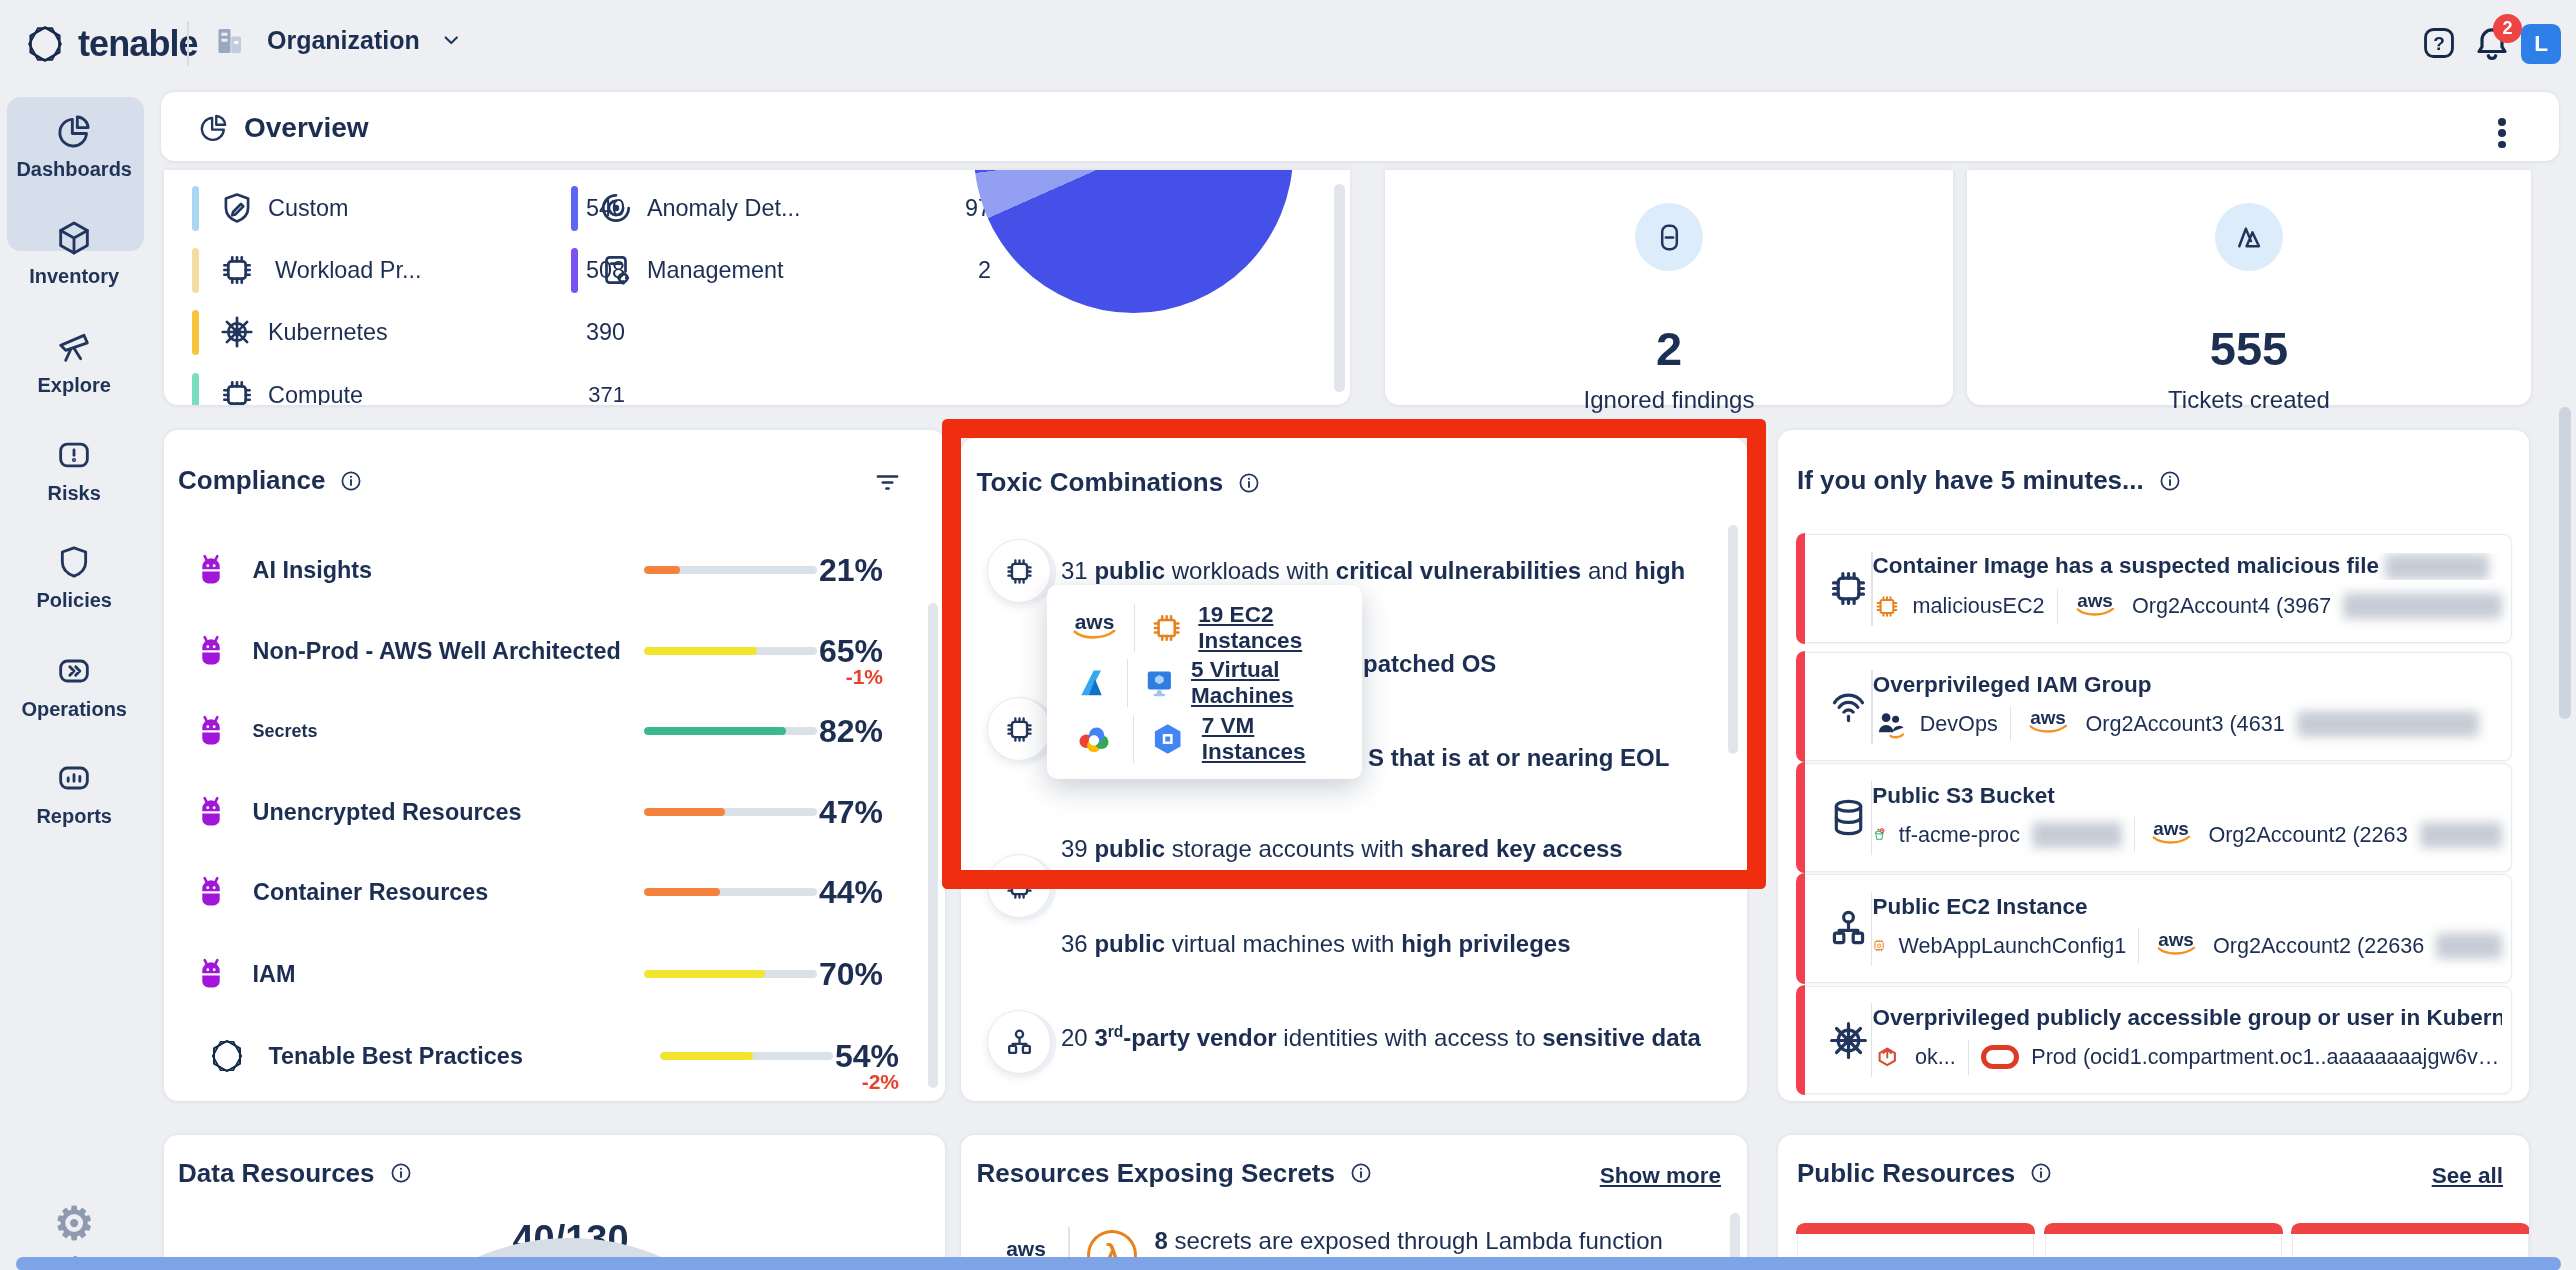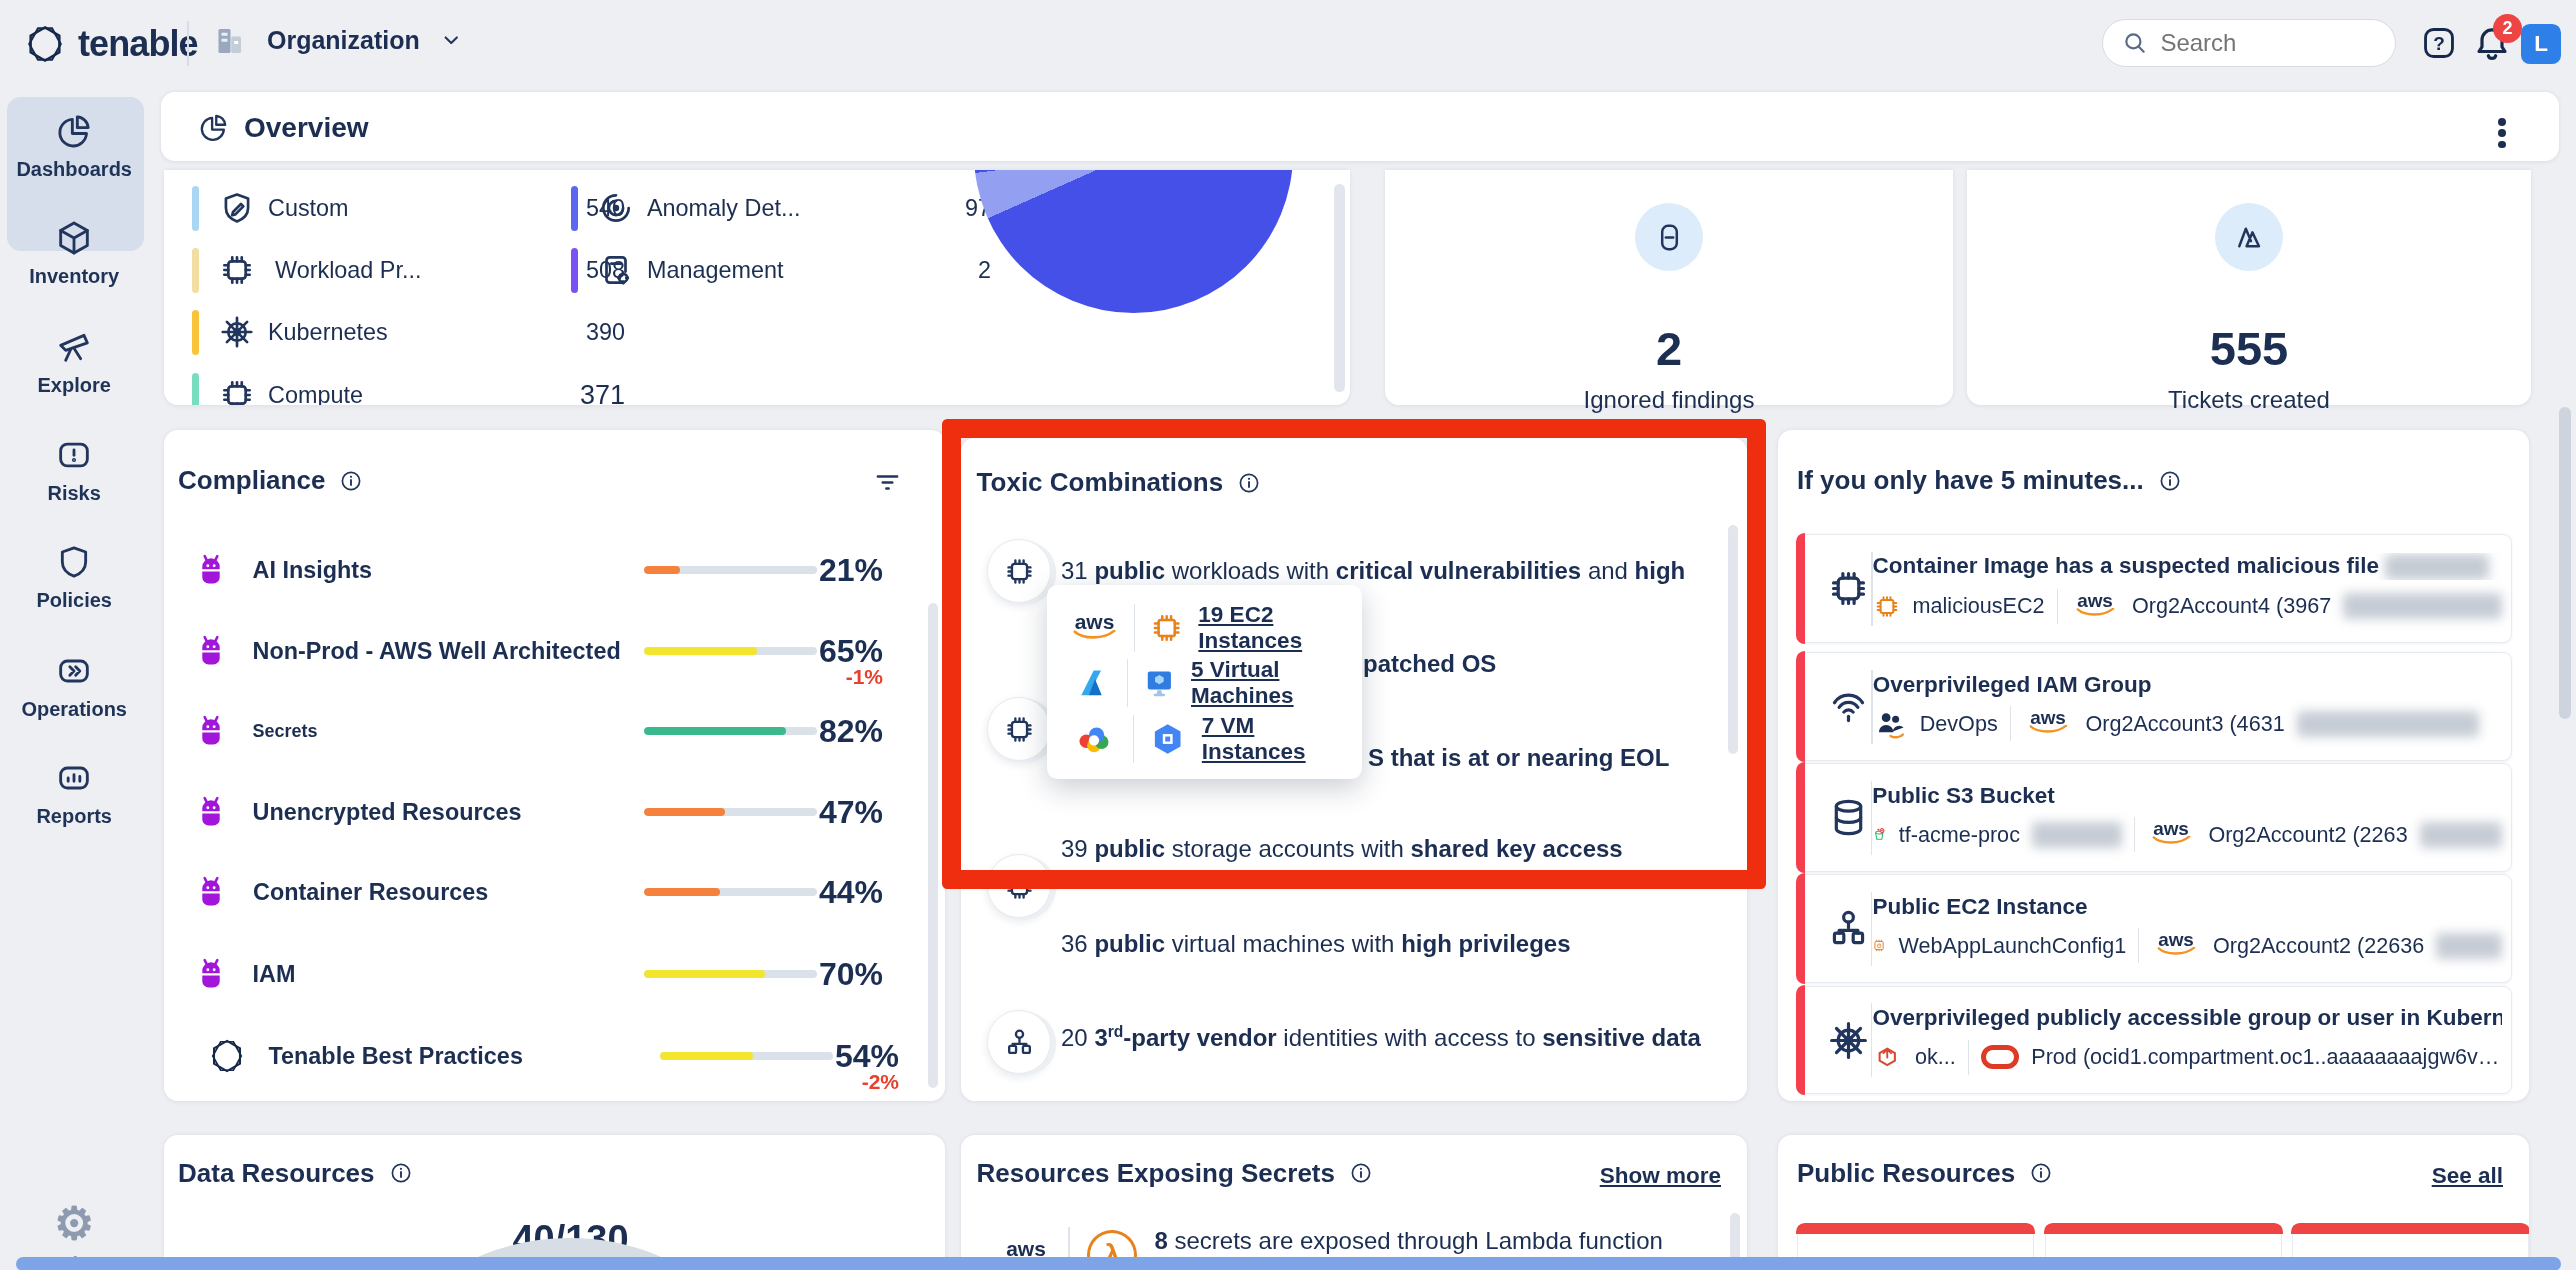--- a/index.html
+++ b/index.html
@@ -65,13 +65,6 @@
       </svg>
   </div>
 
-  <div class="abs flex" style="left:2102px;top:19px;width:294px;height:48px;background:#fff;border:1.7px solid #d7dce4;border-radius:25px;gap:10.4px;padding:0 19px;box-sizing:border-box;">
-    <svg width="26" height="26" viewBox="0 0 24 24">
-      <circle cx="10.5" cy="10.5" r="6.5" fill="none" stroke="#5a6a85" stroke-width="2"></circle>
-        <path d="M15.5 15.5L20 20" stroke="#5a6a85" stroke-width="2" stroke-linecap="round"></path>
-    </svg>
-    <input style="border: none; outline: none; font-size: 24px; font-family: &quot;Liberation Sans&quot;, sans-serif; color: rgb(28, 46, 82); width: 199px; background: transparent;" placeholder="Search">
-  </div>
   <div class="abs" style="left:2420px;top:24px;cursor:pointer;">
     <svg width="38" height="38" viewBox="0 0 24 24" style="font-size:28px">
         <rect x="3.5" y="3.5" width="17" height="17" rx="5" fill="none" stroke="#16294b" stroke-width="1.8"></rect>

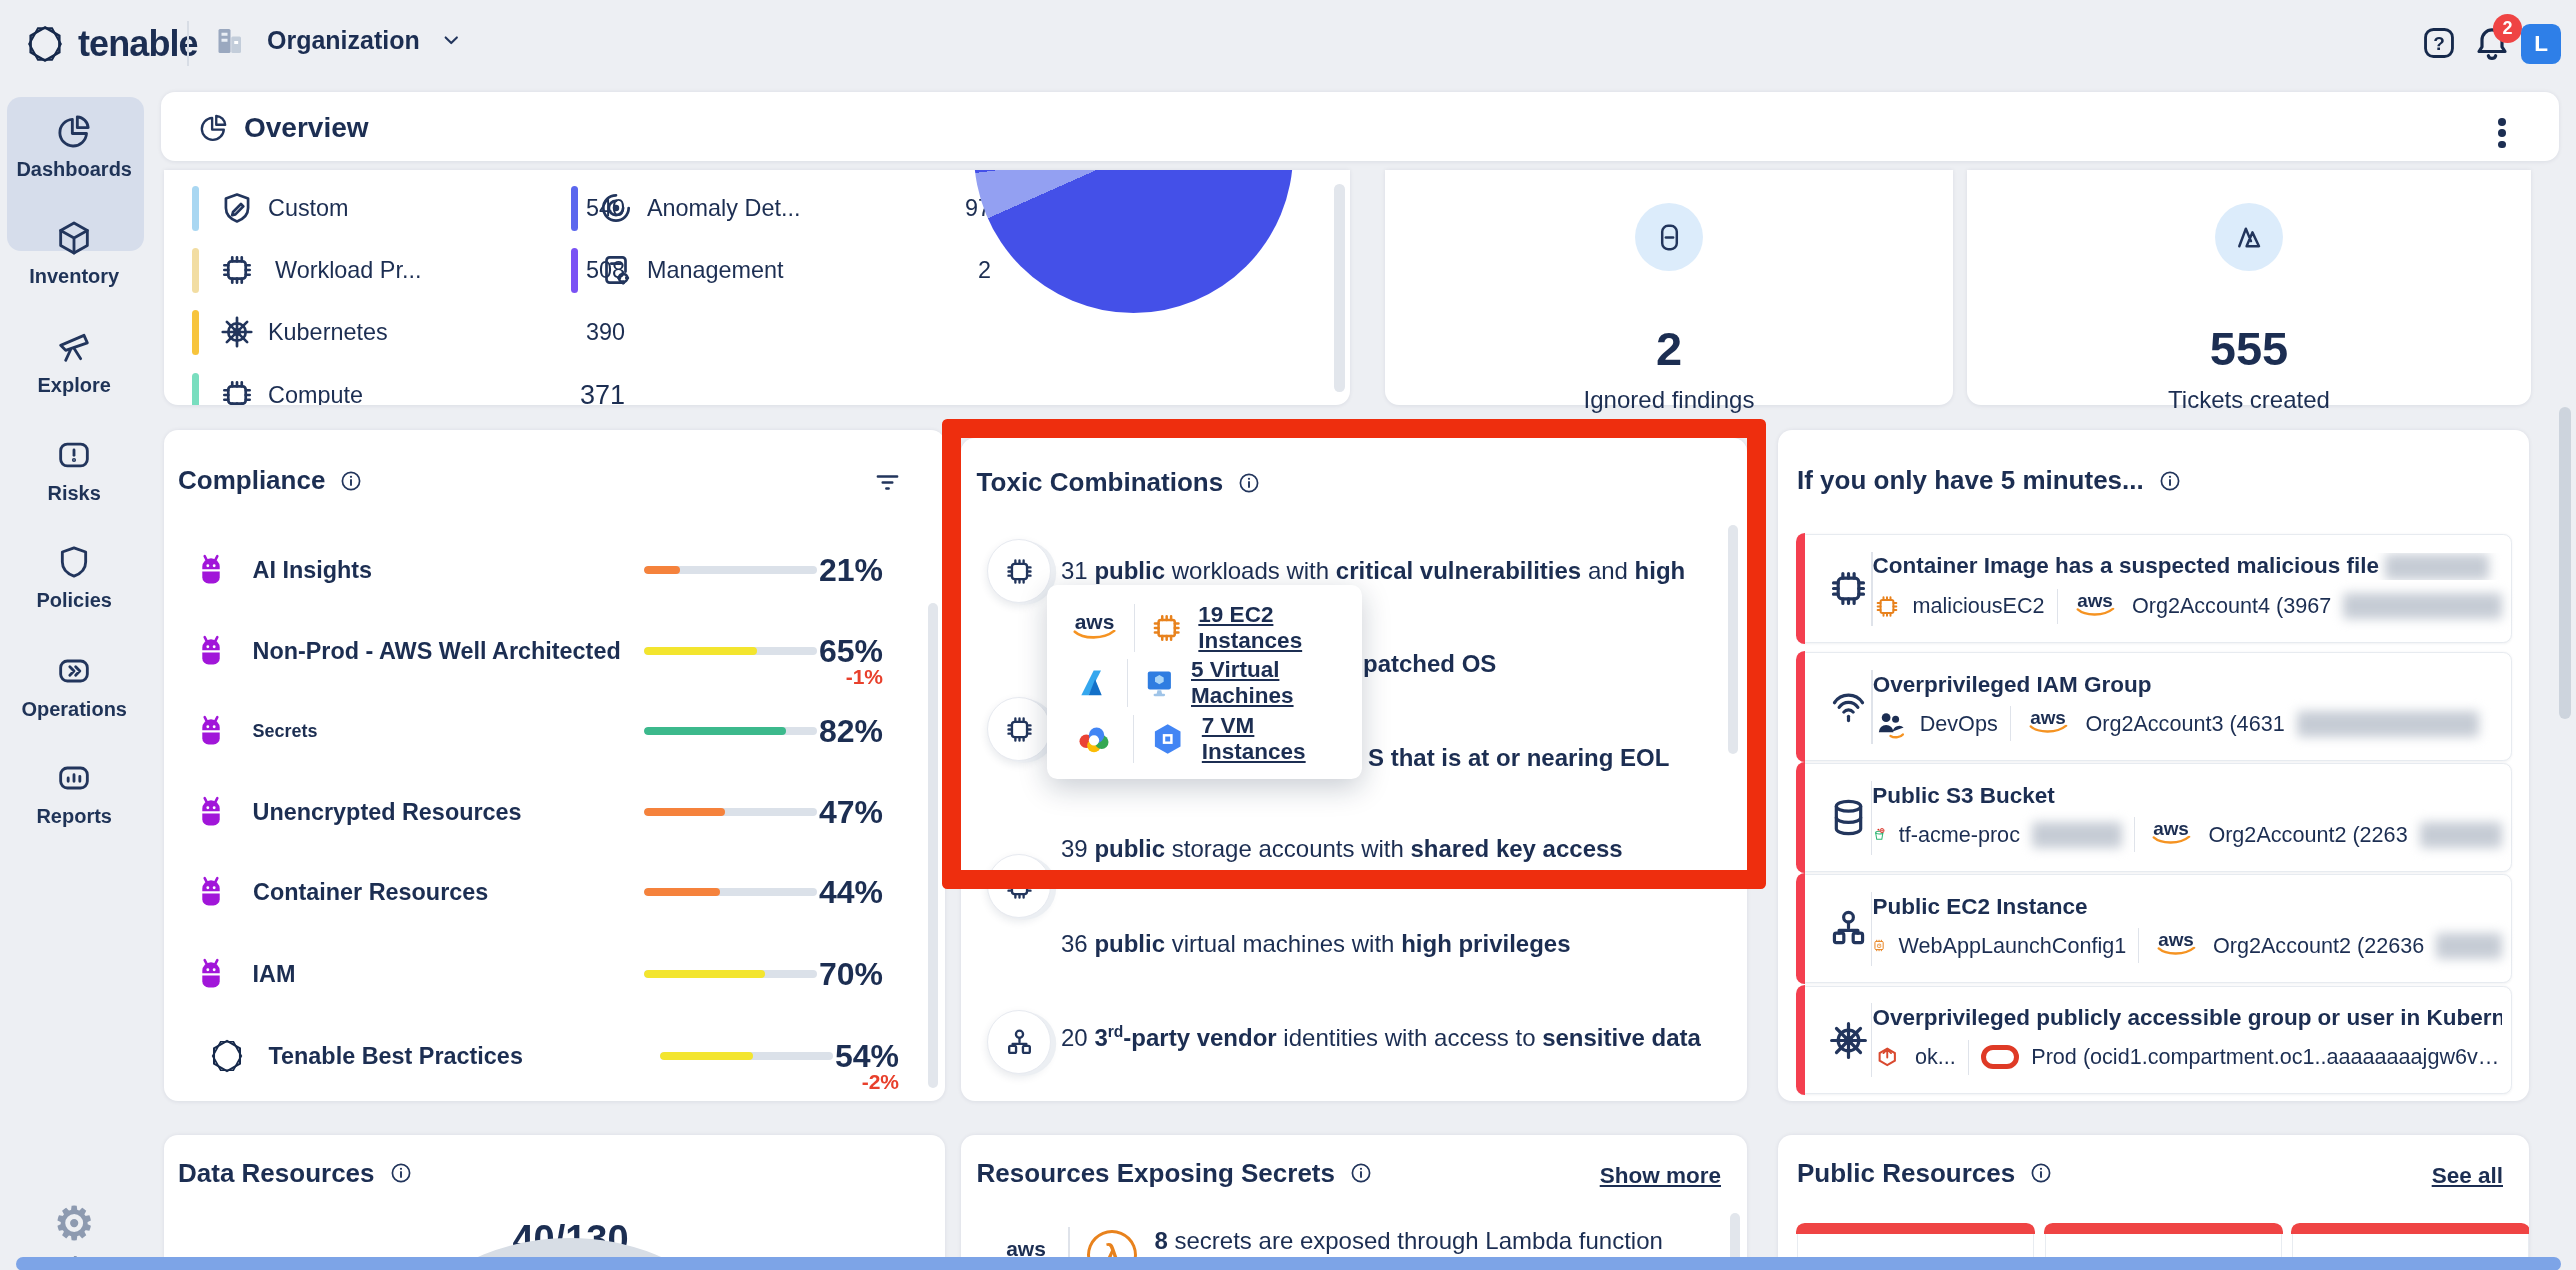--- a/index.html
+++ b/index.html
@@ -193,7 +193,7 @@
           <path d="M9 6.5V4M12 6.5V4M15 6.5V4M9 20v-2.5M12 20v-2.5M15 20v-2.5M6.5 9H4M6.5 12H4M6.5 15H4M20 9h-2.5M20 12h-2.5M20 15h-2.5"></path>
         </svg>
       <span style="margin-left:12px;font-size:23.4px;">Compute</span>
-      <span style="margin-left:auto;font-size:27px;">371</span>
+      <span style="margin-left:auto;font-size:22px;">371</span>
     </div>
 
     <div class="abs flex" style="left:407px;top:14px;width:420px;height:48px;">

